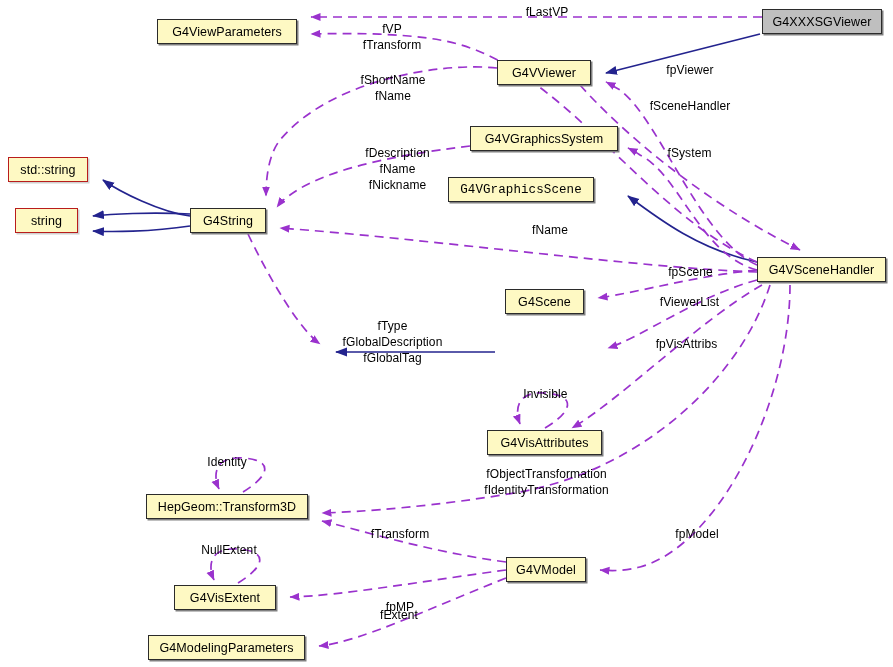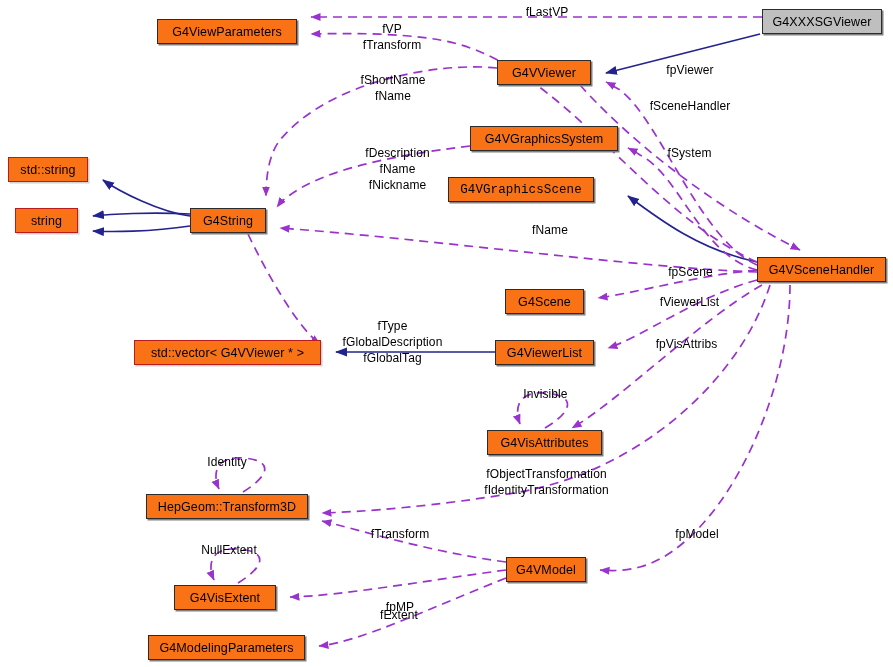--- a/index.html
+++ b/index.html
@@ -31,7 +31,7 @@
     white-space: nowrap;
     font-size: 12.5px;
     color: #000000;
-    background: #f97316;
+    background: #fef9c3;
     border: 1px solid #2b2b2b;
     box-shadow: 1.5px 1.5px 0 0 #808080;
     letter-spacing: 0.1px;

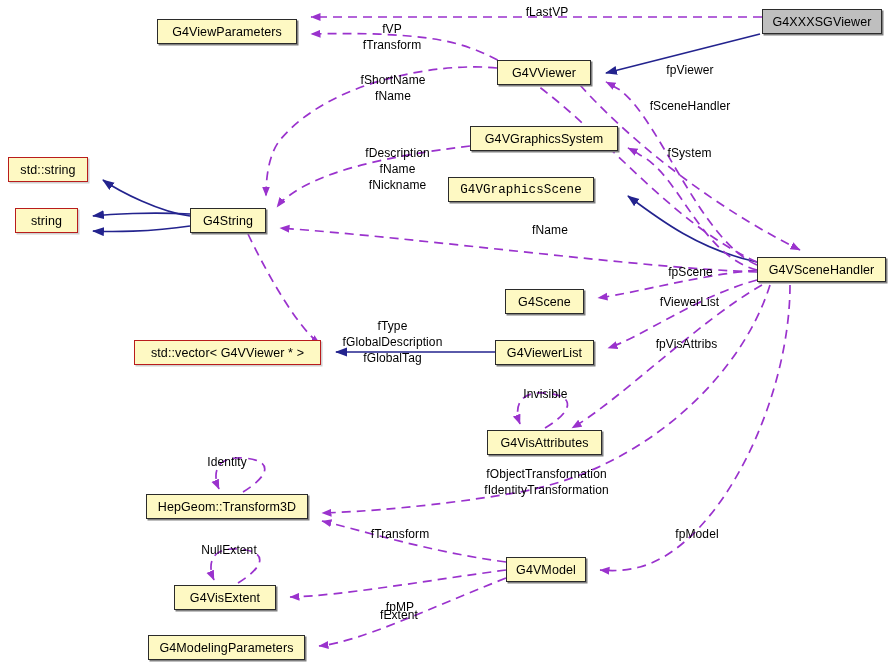--- a/index.html
+++ b/index.html
@@ -140,7 +140,6 @@
   <div class="node" style="left:190px;top:208px;width:76px;height:25px;">G4String</div>
   <div class="node" style="left:757px;top:257px;width:129px;height:25px;">G4VSceneHandler</div>
   <div class="node" style="left:505px;top:289px;width:79px;height:25px;">G4Scene</div>
-  <div class="node external" style="left:134px;top:340px;width:187px;height:25px;">std::vector&lt; G4VViewer * &gt;</div>
   <div class="node" style="left:495px;top:340px;width:99px;height:25px;">G4ViewerList</div>
   <div class="node" style="left:487px;top:430px;width:115px;height:25px;">G4VisAttributes</div>
   <div class="node" style="left:146px;top:494px;width:162px;height:25px;">HepGeom::Transform3D</div>

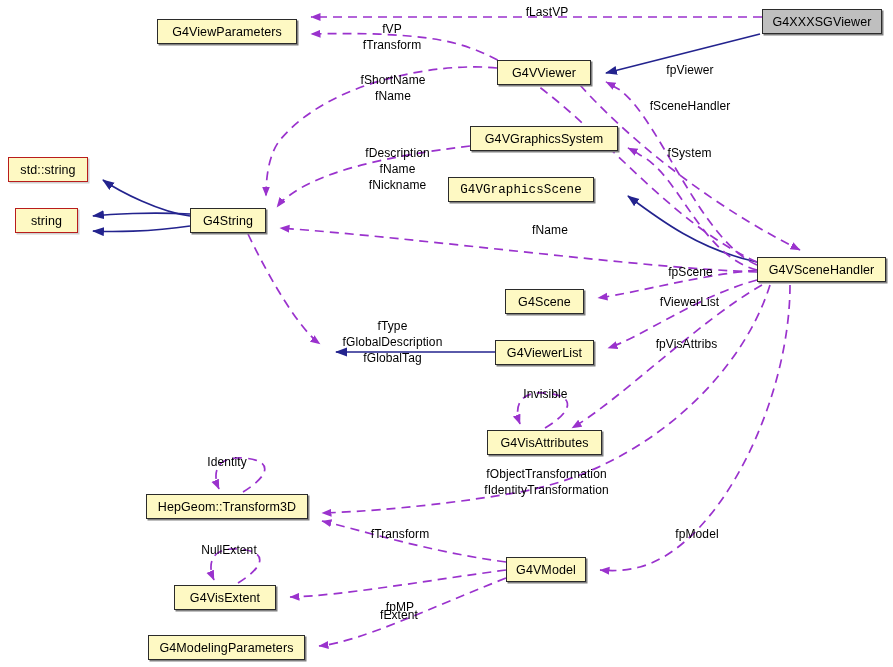--- a/index.html
+++ b/index.html
@@ -140,7 +140,6 @@
   <div class="node" style="left:190px;top:208px;width:76px;height:25px;">G4String</div>
   <div class="node" style="left:757px;top:257px;width:129px;height:25px;">G4VSceneHandler</div>
   <div class="node" style="left:505px;top:289px;width:79px;height:25px;">G4Scene</div>
-  <div class="node" style="left:495px;top:340px;width:99px;height:25px;">G4ViewerList</div>
   <div class="node" style="left:487px;top:430px;width:115px;height:25px;">G4VisAttributes</div>
   <div class="node" style="left:146px;top:494px;width:162px;height:25px;">HepGeom::Transform3D</div>
   <div class="node" style="left:506px;top:557px;width:80px;height:25px;">G4VModel</div>

